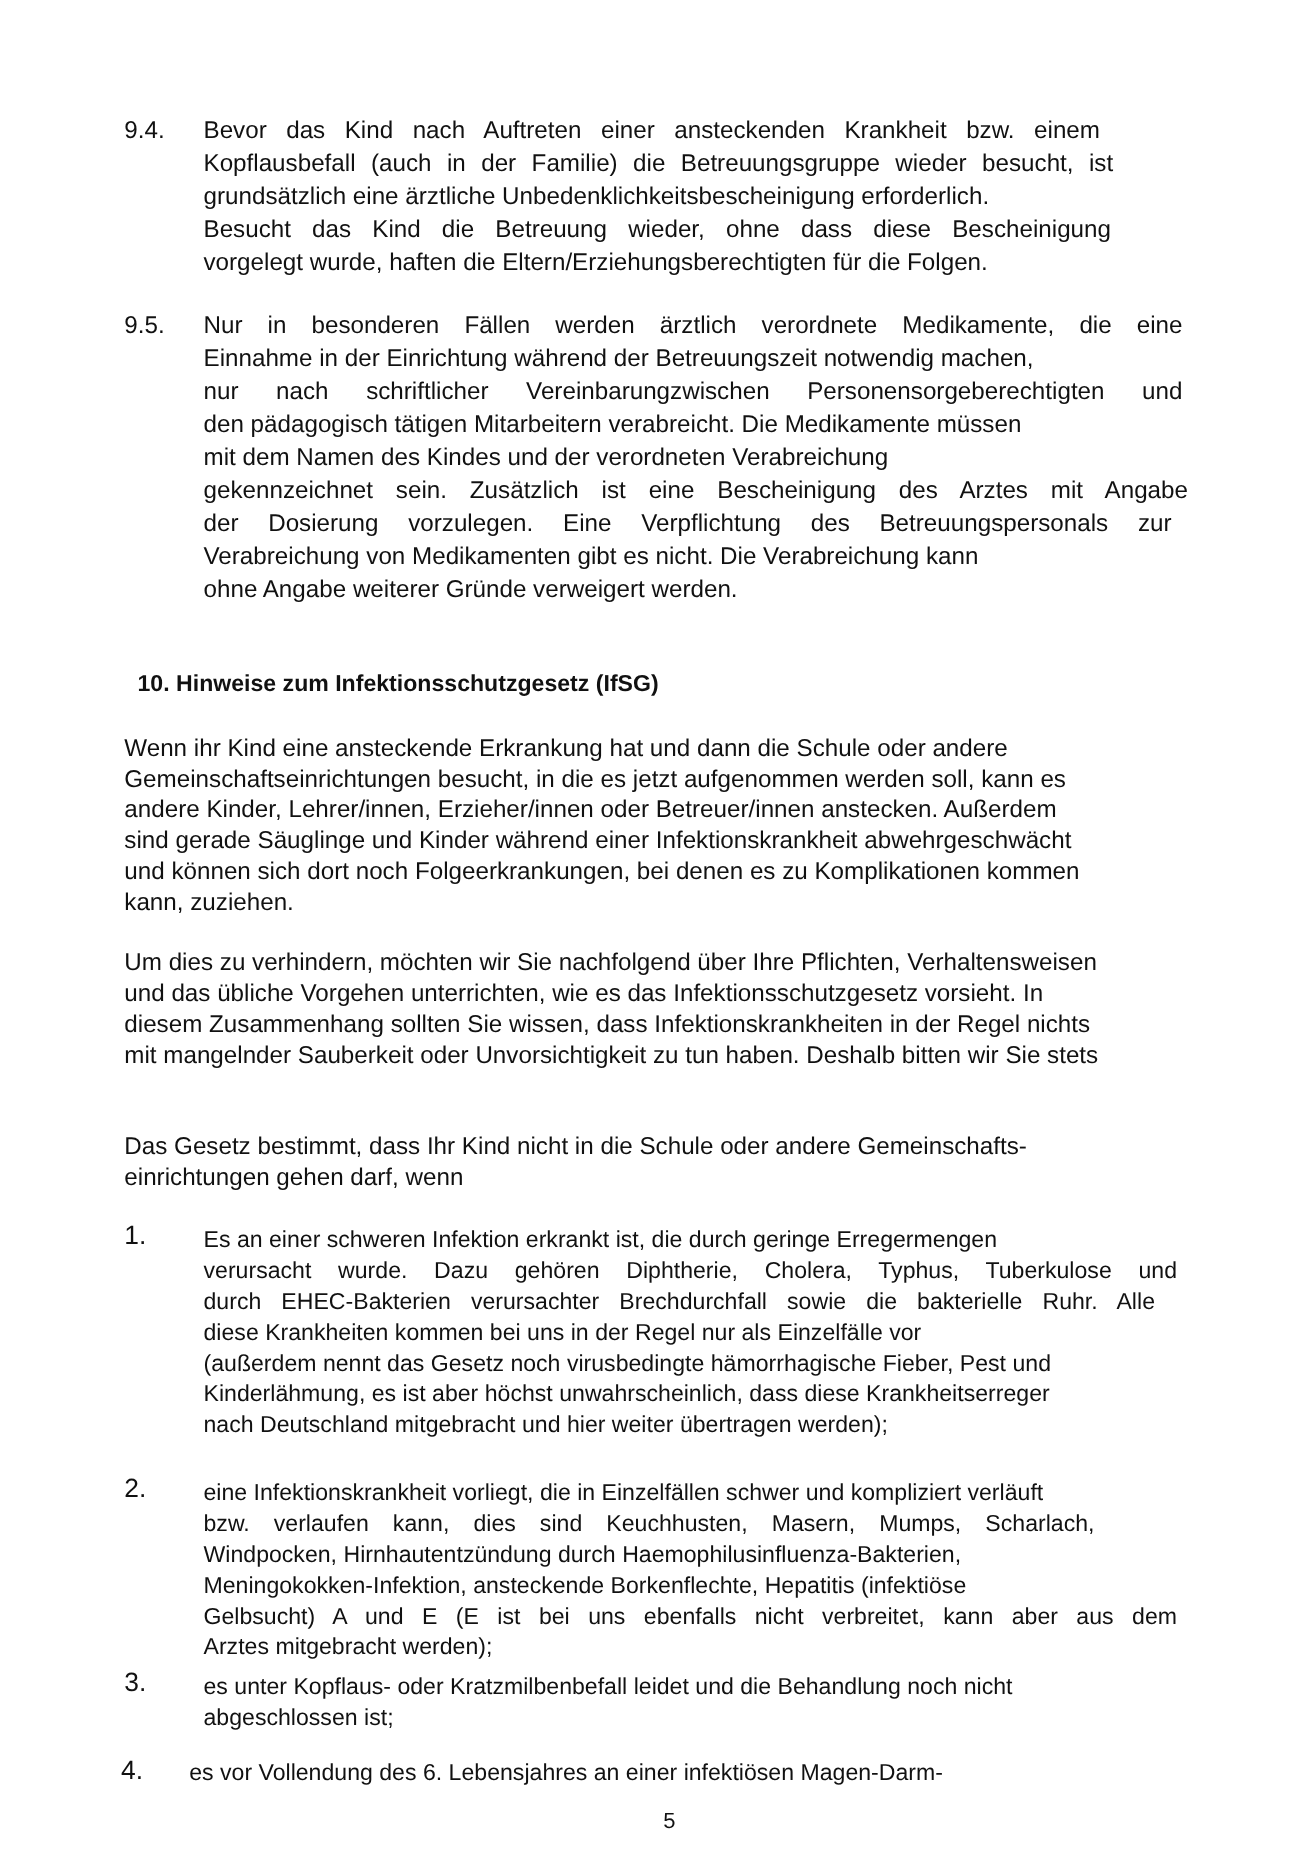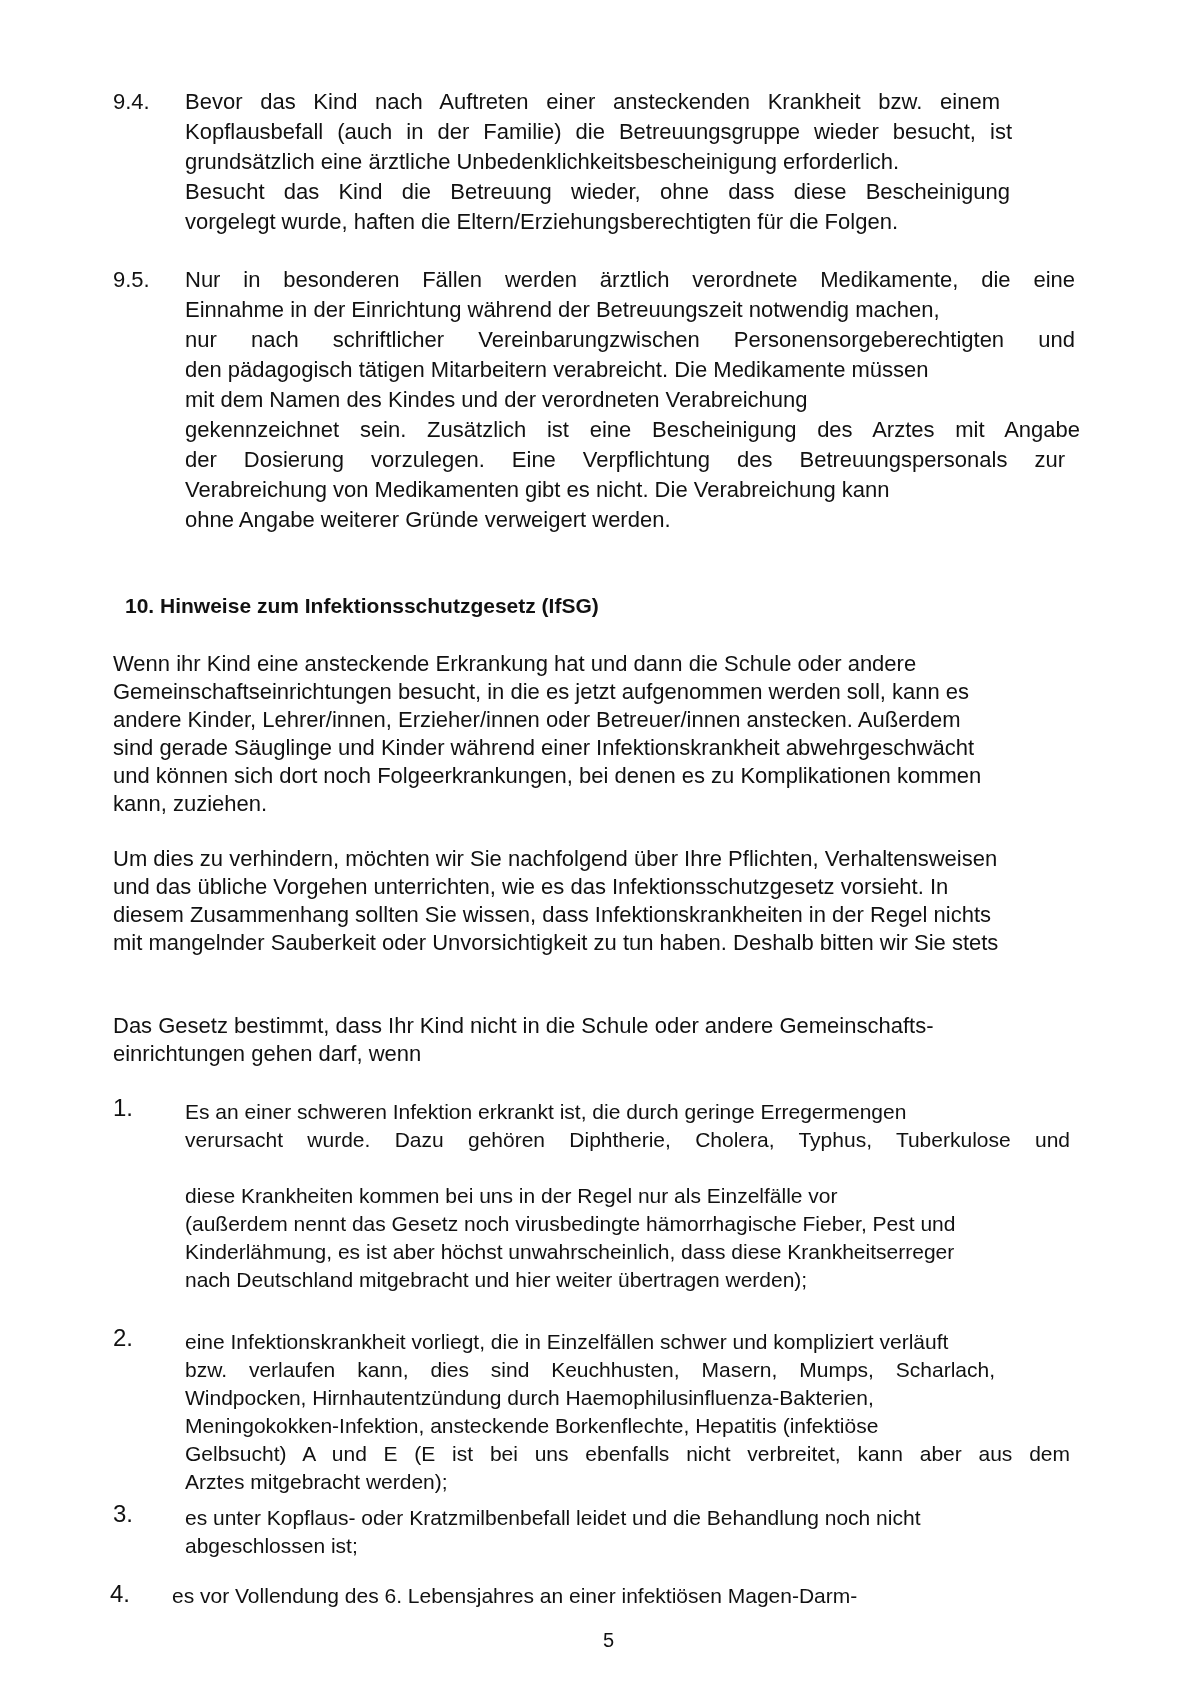--- a/index.html
+++ b/index.html
@@ -11,7 +11,7 @@
       font-family: "Liberation Sans", sans-serif;
       color: #111111;
     }
-    .page { position: absolute; left: 0; top: 0; width: 1190px; height: 1384px; }
+    .page { position: absolute; left: 0; top: 16px; width: 1190px; height: 1384px; }
     .line { position: absolute; white-space: nowrap; font-size: 22px; line-height: 28px; }
     .num { position: absolute; font-size: 22px; line-height: 28px; }
     .bignum { position: absolute; font-size: 24px; line-height: 28px; }

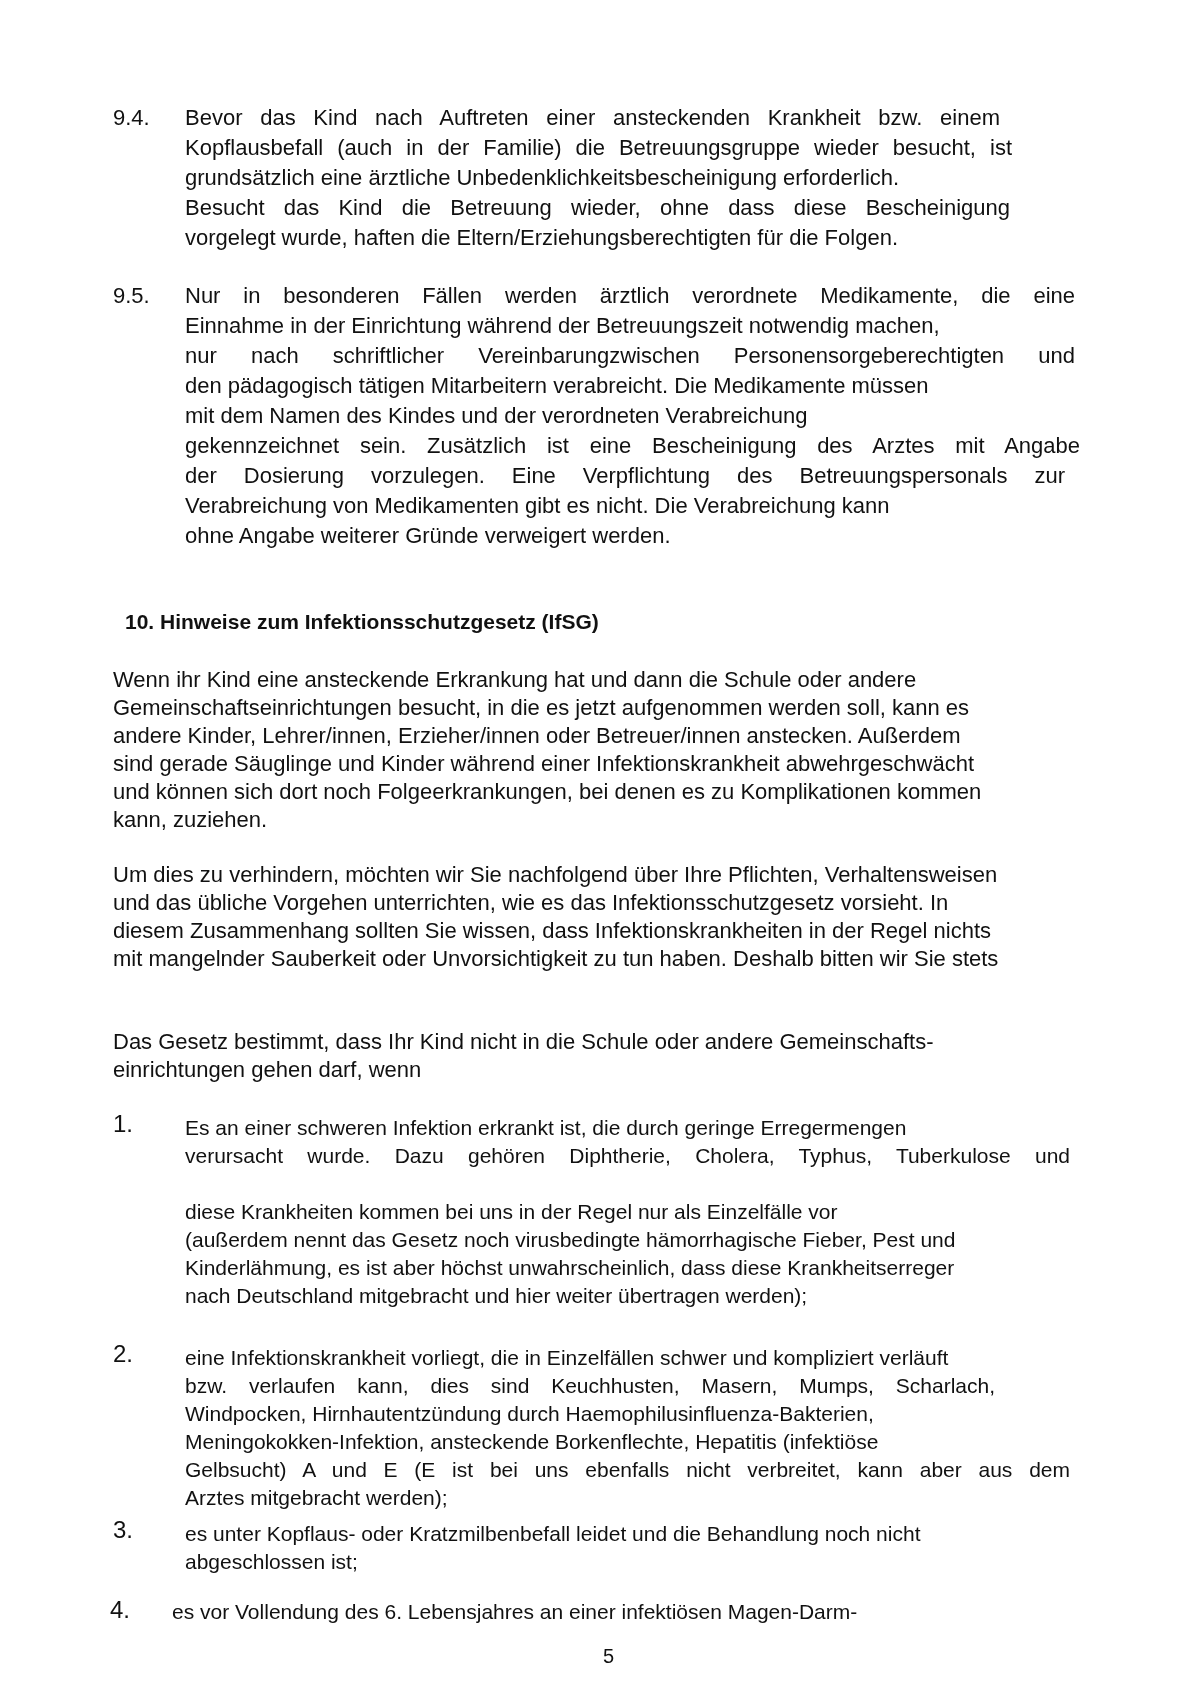--- a/index.html
+++ b/index.html
@@ -62,6 +62,7 @@
   <div class="bignum" style="left:113px; top:1094px;">1.</div>
   <div class="line" style="left:185px; top:1098px; font-size:21px;">Es an einer schweren Infektion erkrankt ist, die durch geringe Erregermengen</div>
   <div class="line just" style="left:185px; top:1126px; width:885px; font-size:21px;">verursacht wurde. Dazu gehören Diphtherie, Cholera, Typhus, Tuberkulose und</div>
+  <div class="line just" style="left:185px; top:1154px; width:865px; font-size:21px;">durch EHEC-Bakterien verursachter Brechdurchfall sowie die bakterielle Ruhr. Alle</div>
   <div class="line" style="left:185px; top:1182px; font-size:21px;">diese Krankheiten kommen bei uns in der Regel nur als Einzelfälle vor</div>
   <div class="line" style="left:185px; top:1210px; font-size:21px;">(außerdem nennt das Gesetz noch virusbedingte hämorrhagische Fieber, Pest und</div>
   <div class="line" style="left:185px; top:1238px; font-size:21px;">Kinderlähmung, es ist aber höchst unwahrscheinlich, dass diese Krankheitserreger</div>

